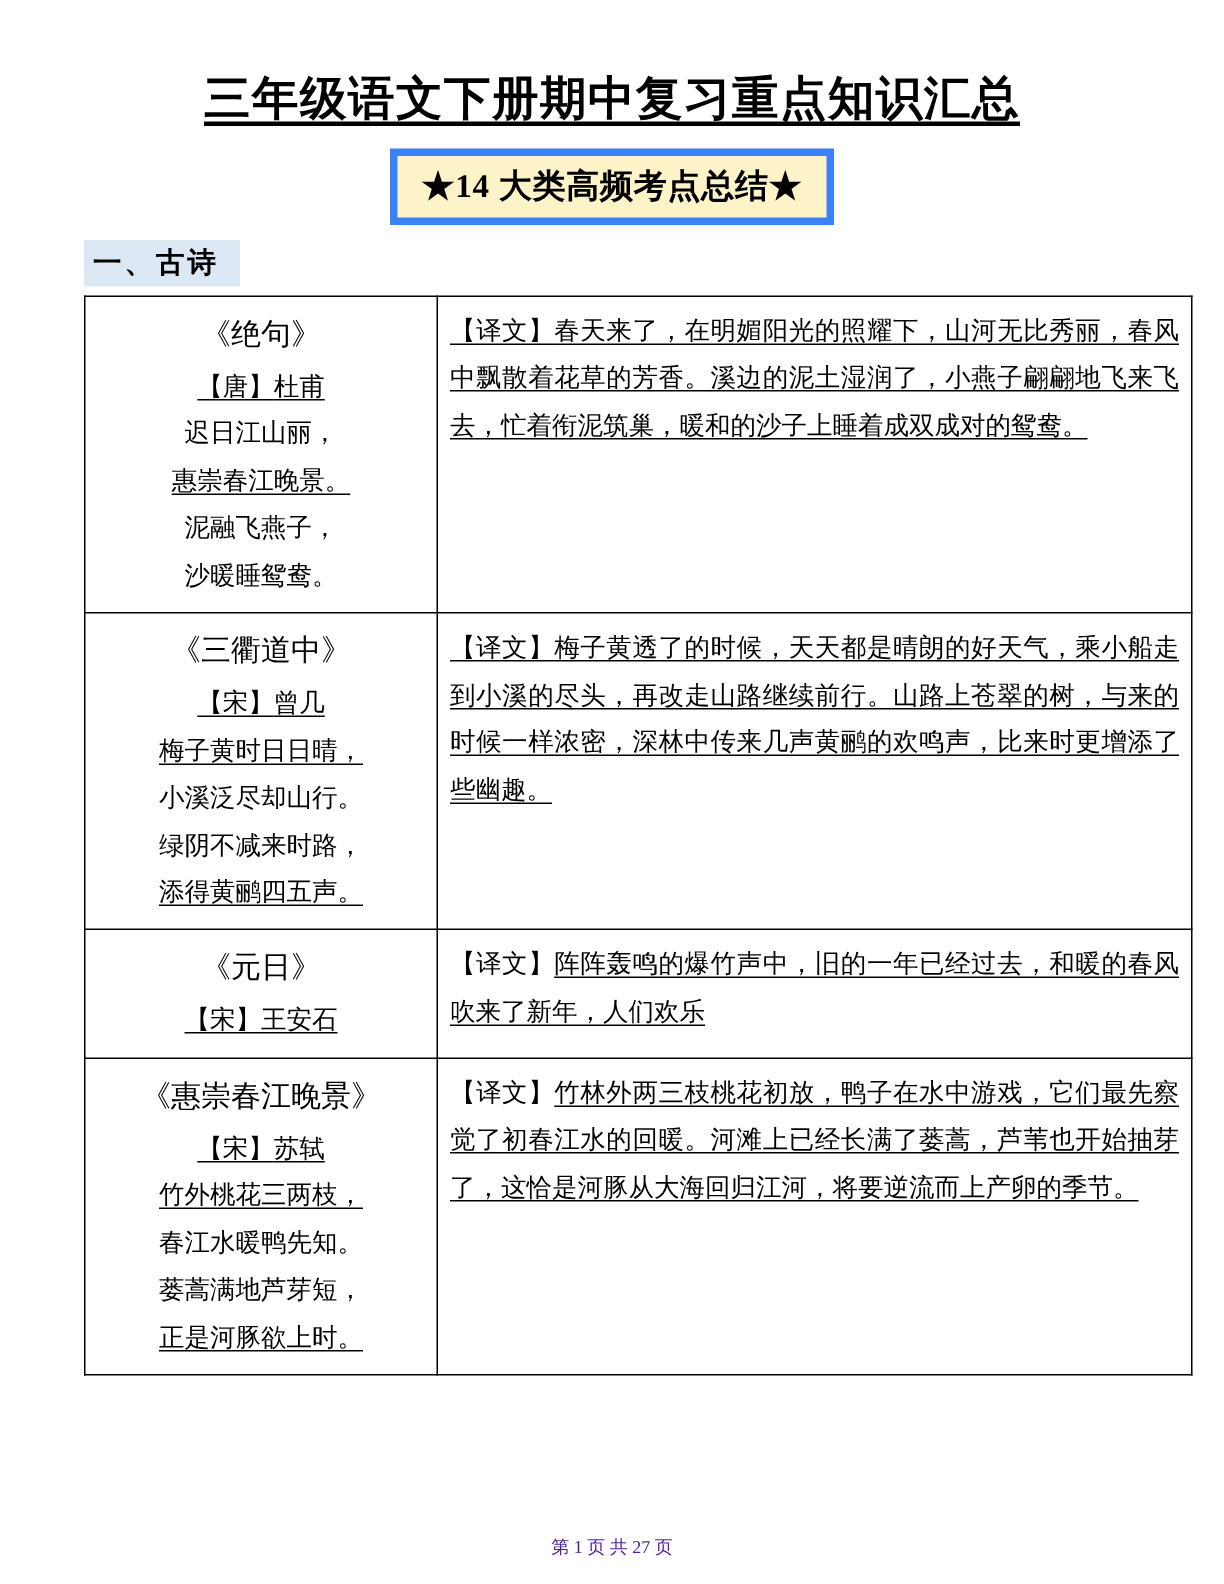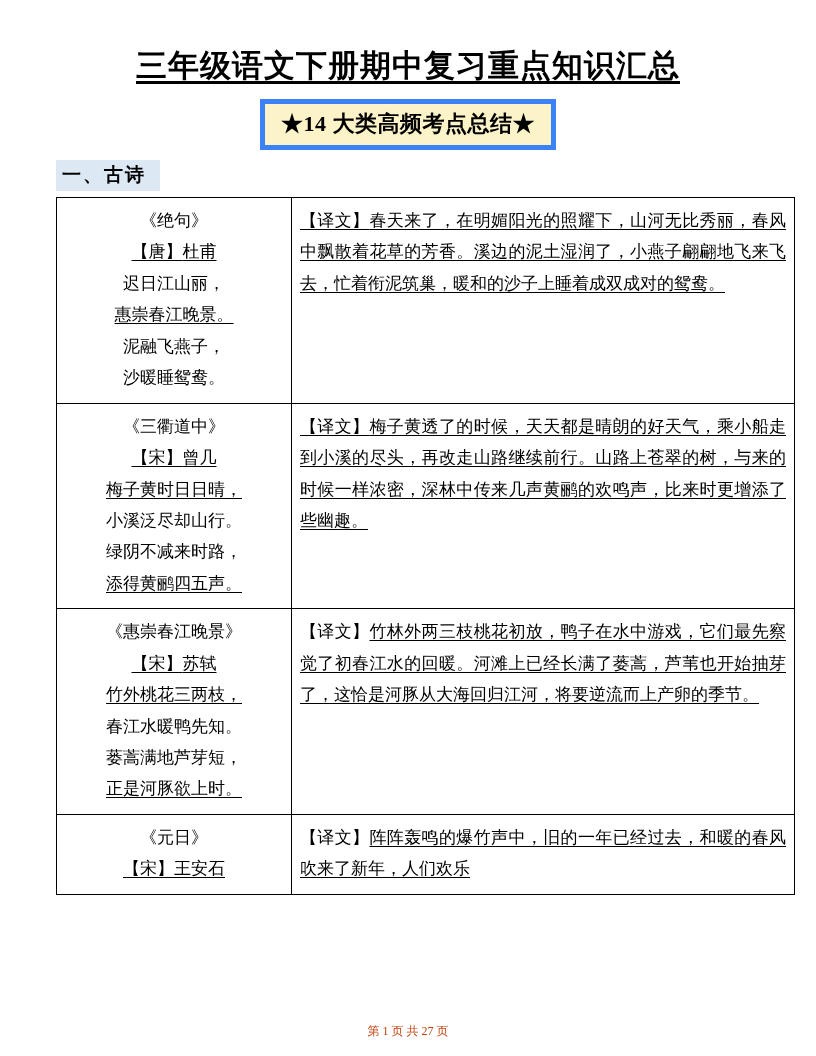--- a/index.html
+++ b/index.html
@@ -80,7 +80,7 @@
     text-align: justify;
   }
   .poem-title {
-    font-size: 17px;
+    font-size: 20px;
   }
   .poem-author {
     font-size: 17px;

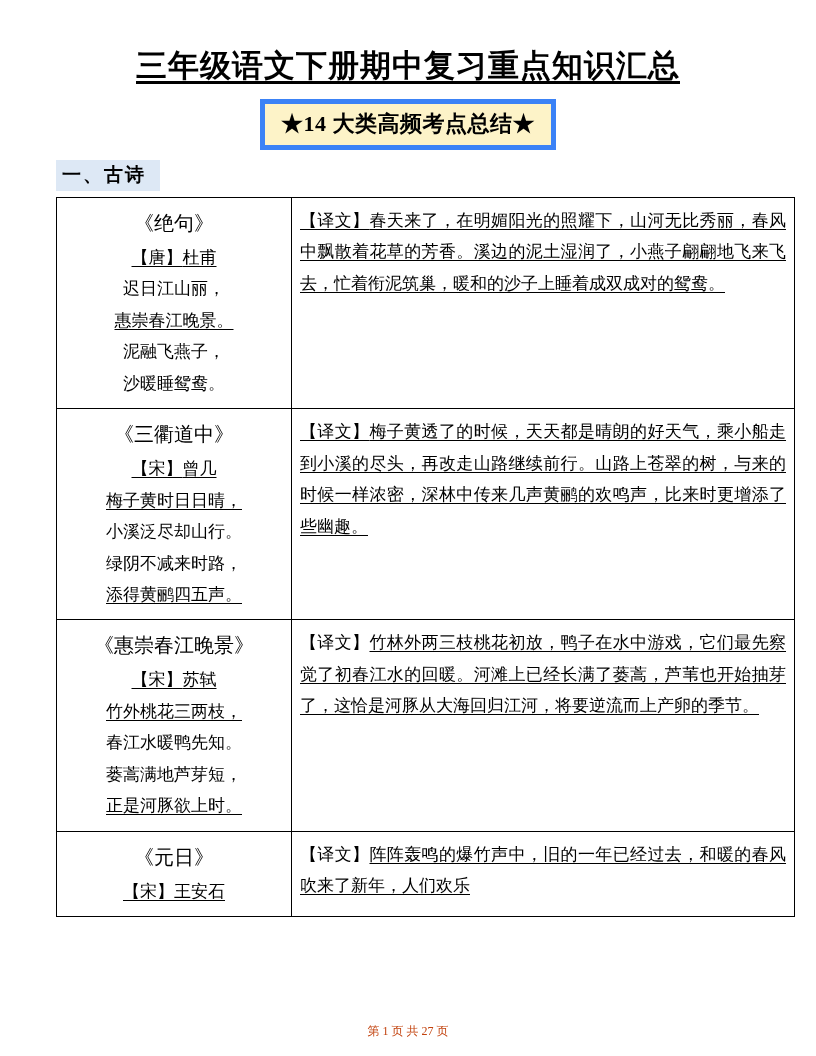--- a/index.html
+++ b/index.html
@@ -154,6 +154,18 @@
 
       <tr>
         <td class="poem-cell">
+          <div class="poem-title">《元日》</div>
+          <div class="poem-author">
+            <span class="u">【宋】</span><span class="u">王安石</span>
+          </div>
+        </td>
+        <td class="trans-cell">
+          <span class="trans-label">【译文】</span><span class="u">阵阵轰鸣的爆竹声中，旧的一年已经过去，和暖的春风吹来了新年，人们欢乐</span>
+        </td>
+      </tr>
+
+      <tr>
+        <td class="poem-cell">
           <div class="poem-title">《惠崇春江晚景》</div>
           <div class="poem-author">
             <span class="u">【宋】</span><span class="u">苏轼</span>
@@ -167,18 +179,6 @@
           <span class="trans-label">【译文】</span><span class="u">竹林外两三枝桃花初放，鸭子在水中游戏，它们最先察觉了初春江水的回暖。河滩上已经长满了蒌蒿，芦苇也开始抽芽了，这恰是河豚从大海回归江河，将要逆流而上产卵的季节。</span>
         </td>
       </tr>
-
-      <tr>
-        <td class="poem-cell">
-          <div class="poem-title">《元日》</div>
-          <div class="poem-author">
-            <span class="u">【宋】</span><span class="u">王安石</span>
-          </div>
-        </td>
-        <td class="trans-cell">
-          <span class="trans-label">【译文】</span><span class="u">阵阵轰鸣的爆竹声中，旧的一年已经过去，和暖的春风吹来了新年，人们欢乐</span>
-        </td>
-      </tr>
     </tbody>
   </table>
 

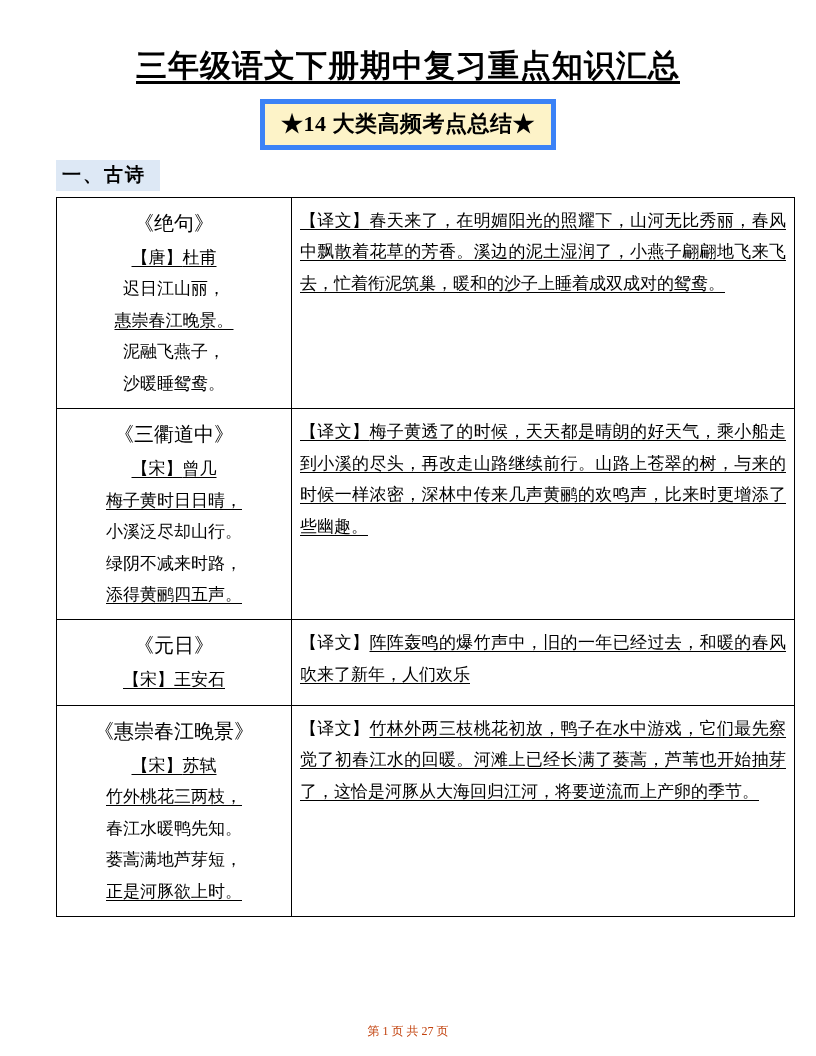--- a/index.html
+++ b/index.html
@@ -99,7 +99,7 @@
     width: 816px;
     text-align: center;
     font-size: 12px;
-    color: #c2410c;
+    color: #4c1d95;
     font-family: "Liberation Serif", serif;
   }
 </style>

